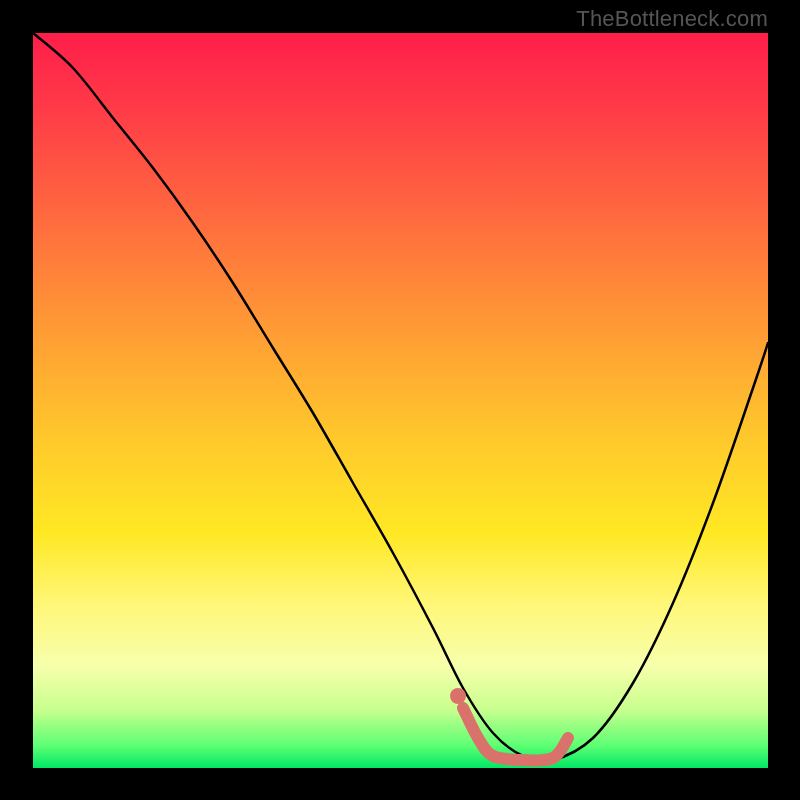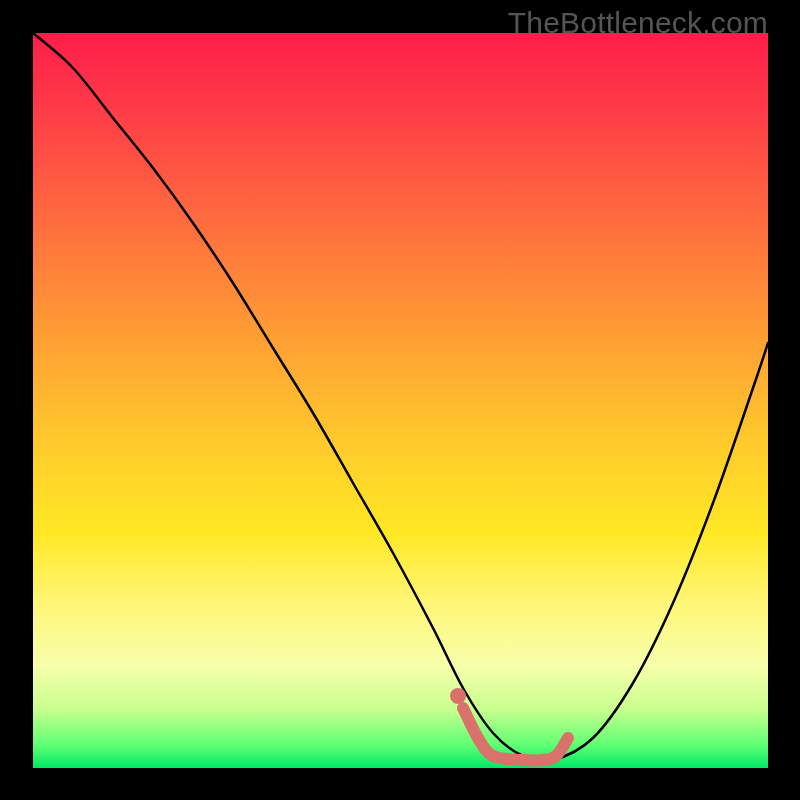--- a/index.html
+++ b/index.html
@@ -45,7 +45,7 @@
     top: 6px;
     right: 32px;
     color: #555;
-    font-size: 30px;
+    font-size: 22px;
     font-weight: 500;
     letter-spacing: 0.2px;
   }

